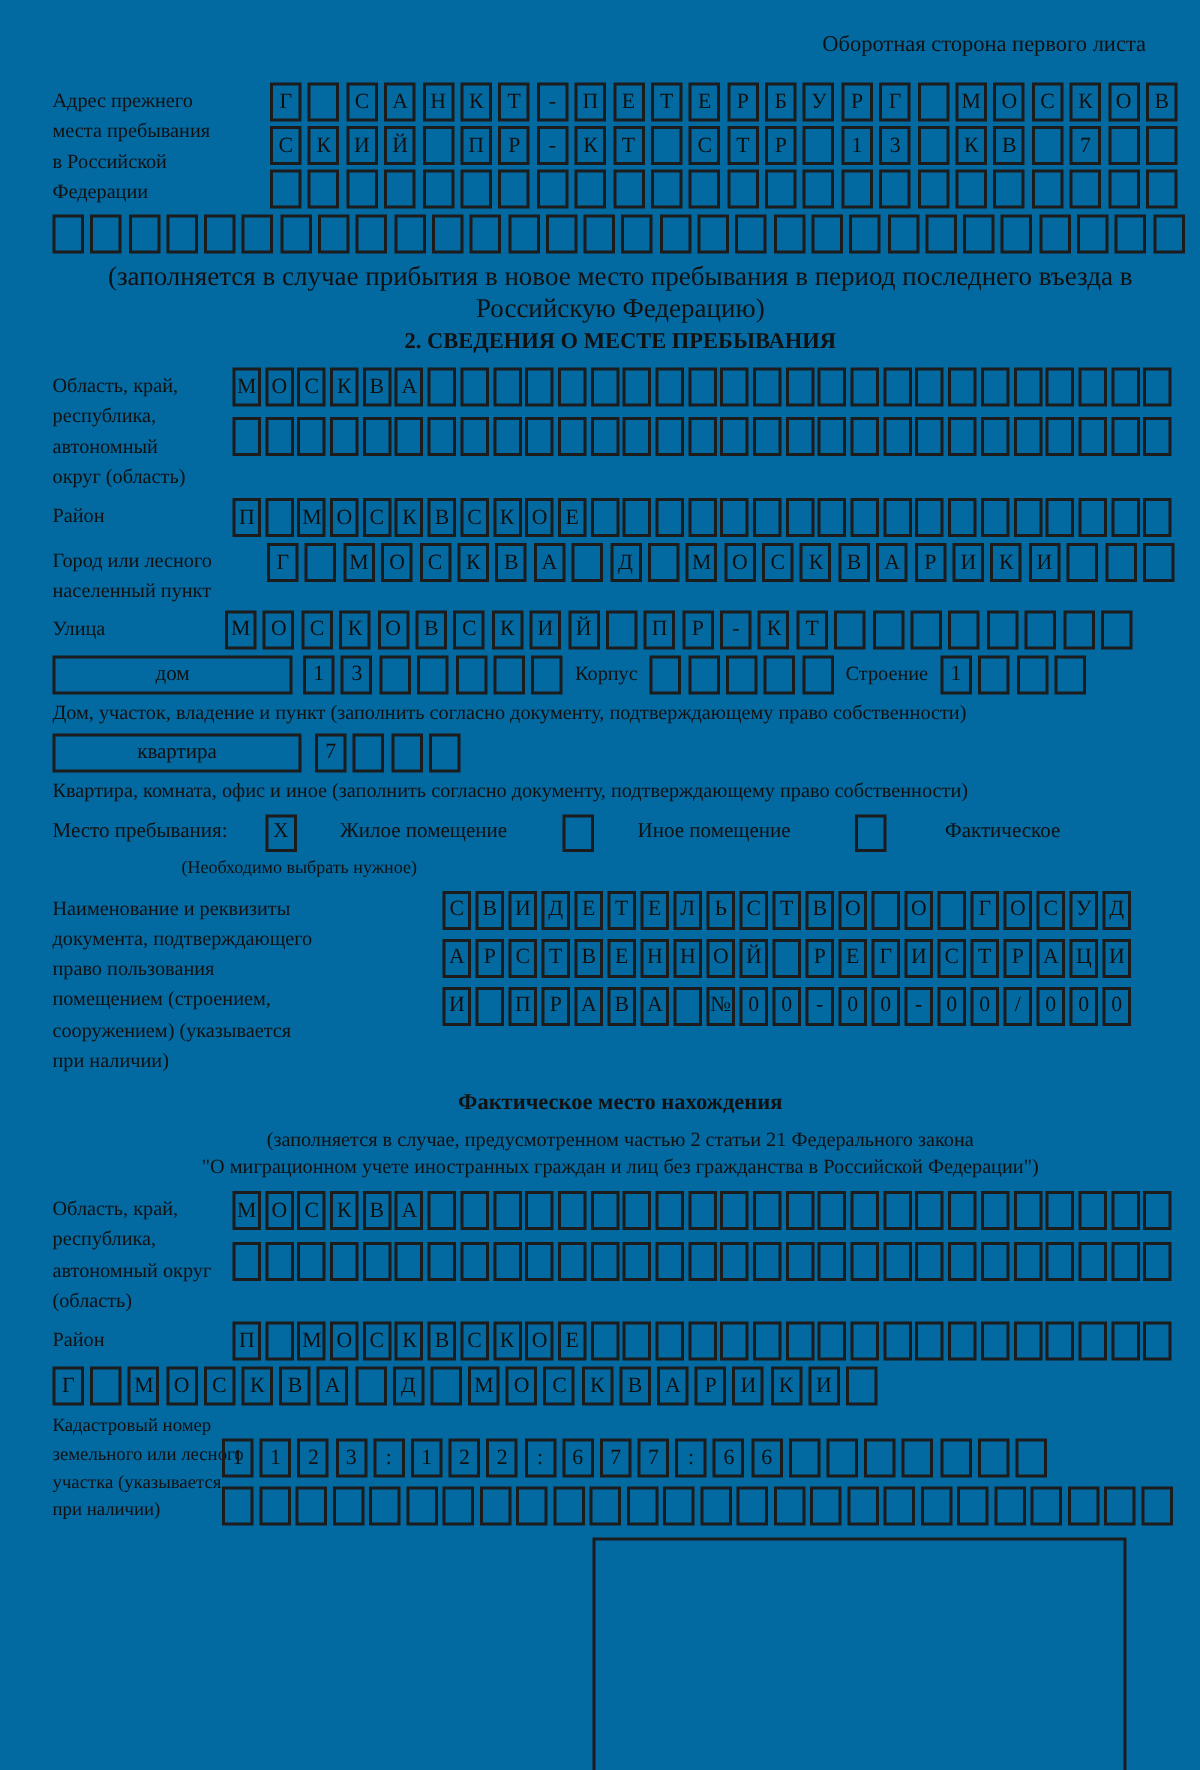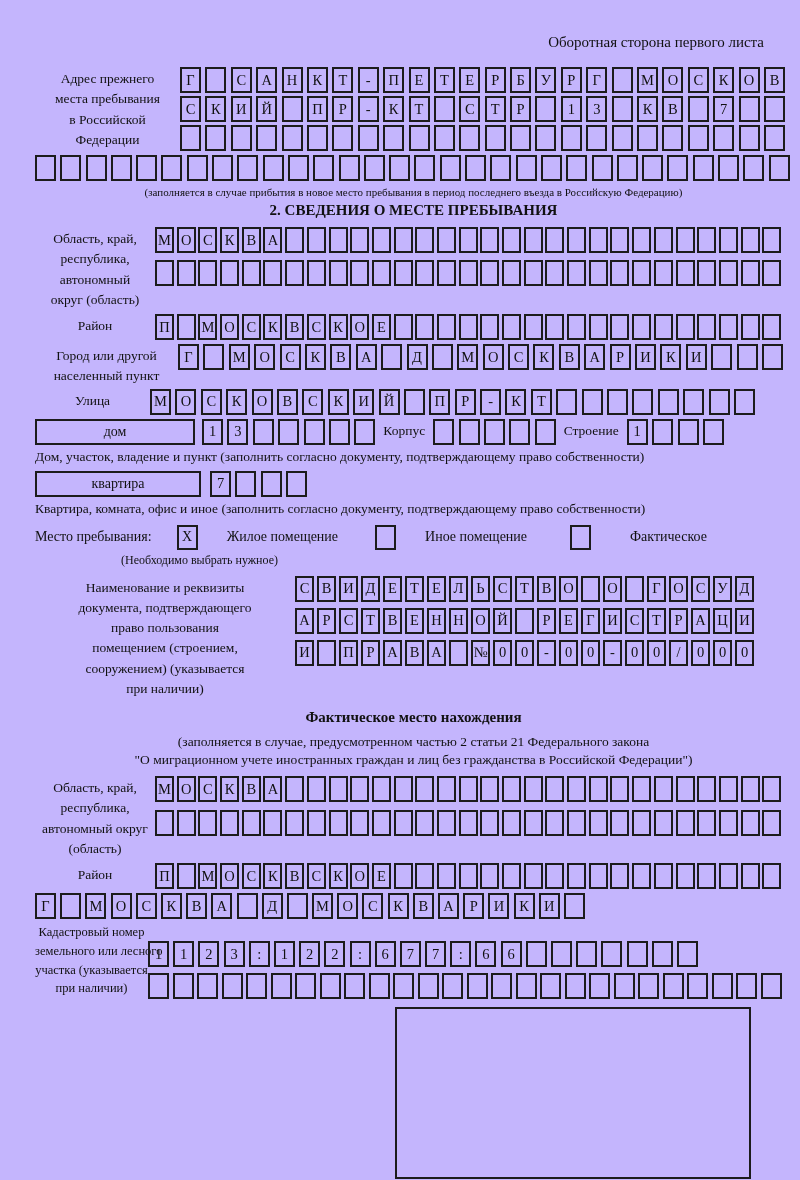--- a/index.html
+++ b/index.html
@@ -4,7 +4,7 @@
 <style>
   * { margin:0; padding:0; box-sizing:border-box; }
   body { background:#ffffff; font-family:"Liberation Serif", serif; color:#111; }
-  .page { width:800px; height:1180px; background:#c4b5fd; padding:16px 8px 0 35px; overflow:hidden; }
+  .page { width:800px; height:1180px; background:#0369a1; padding:4px 8px 0 35px; overflow:hidden; }
 
   .hdr-right { text-align:right; font-size:15px; padding:18px 28px 0 0; margin-bottom:16px; }
 

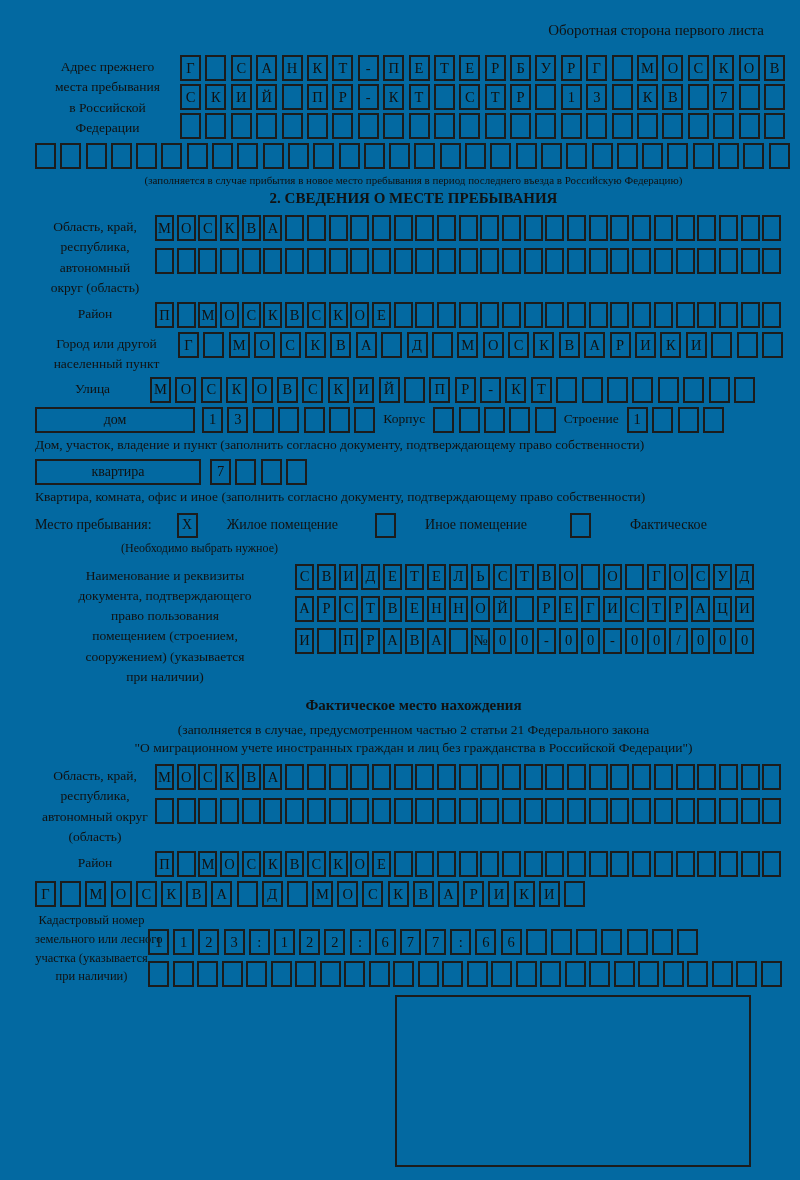--- a/index.html
+++ b/index.html
@@ -9,7 +9,7 @@
   .hdr-right { text-align:right; font-size:15px; padding:18px 28px 0 0; margin-bottom:16px; }
 
   .frow { display:flex; align-items:flex-start; }
-  .lbl { flex:none; white-space:pre-line; font-size:13.5px; line-height:1.5; padding-top:2px;text-align:center; }
+  .lbl { flex:none; white-space:pre-line; font-size:13.5px; line-height:1.5; padding-top:2px; }
   .rows { display:flex; flex-direction:column; gap:3px; }
 
   .cellrow { display:flex; gap:var(--gap,4.4px); }

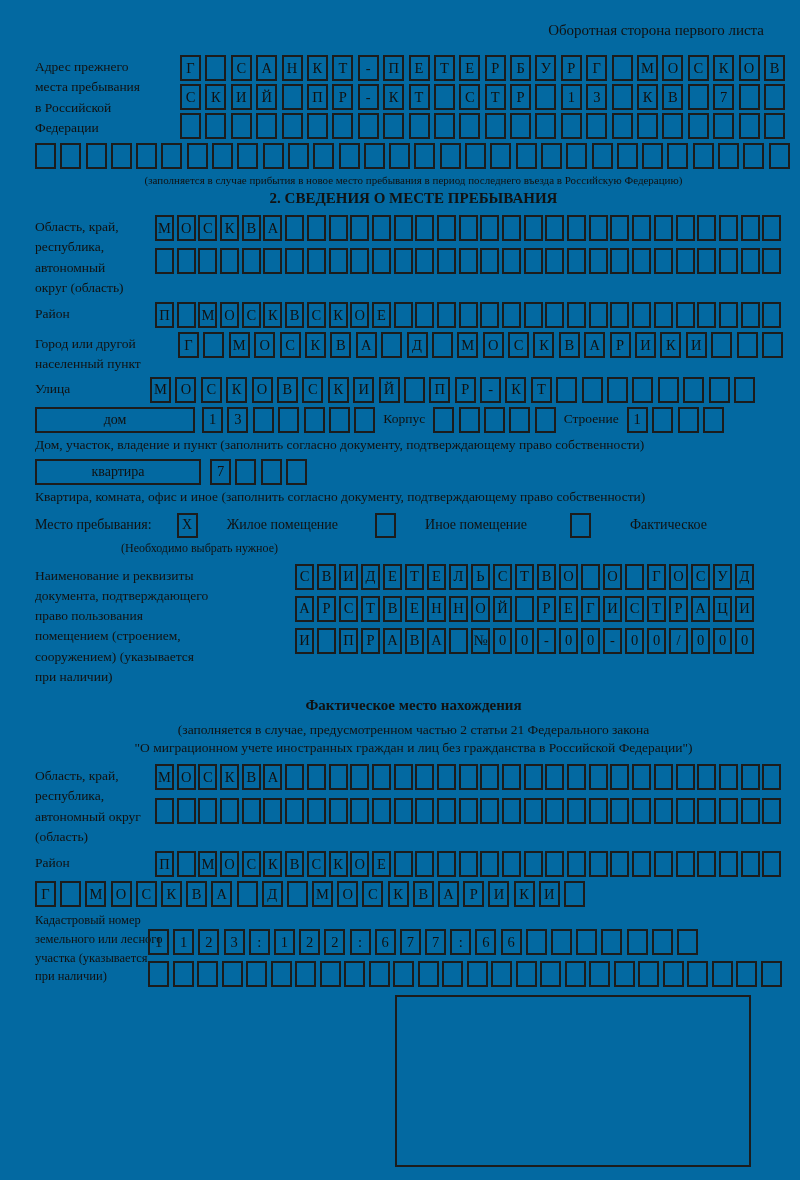--- a/index.html
+++ b/index.html
@@ -24,7 +24,7 @@
   .g22 { --cw:21px; --gap:4.2px; }
   .g26 { --cw:21px; --gap:3.5px; }
 
-  .note-center { text-align:center; font-size:11px; margin:5px 0 4px 0; }
+  .note-center { text-align:center; font-size:18px; margin:5px 0 4px 0; }
   .sec-title { text-align:center; font-size:15px; font-weight:bold; margin:4px 0 8px 0; }
 
   .widebox { flex:none; border:2px solid #1c1c1c; height:26px; display:flex;

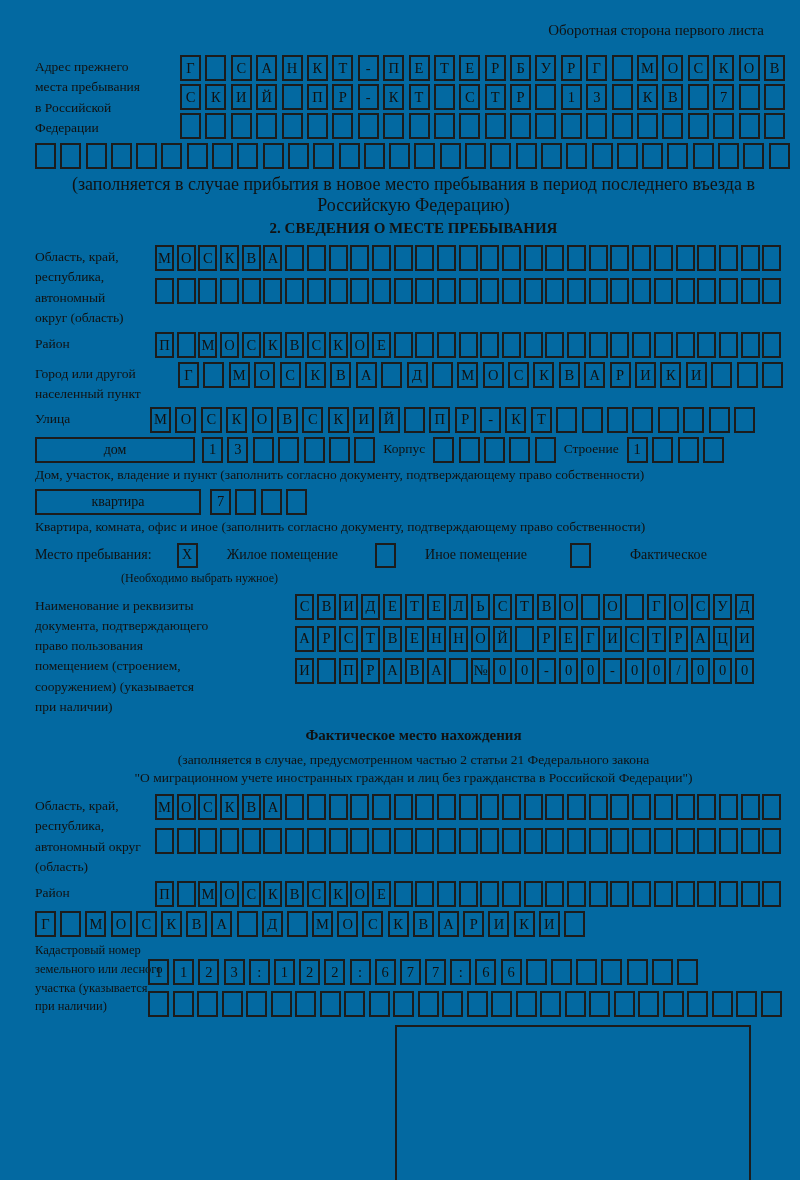--- a/index.html
+++ b/index.html
@@ -278,7 +278,7 @@
   </div>
 
   <div class="frow mb2">
-    <div class="lbl" style="width:143px;">Город или другой
+    <div class="lbl" style="width:143px;">Город или лесного
 населенный пункт</div>
     <div class="cellrow g24">
         <span class="cell">Г</span>

